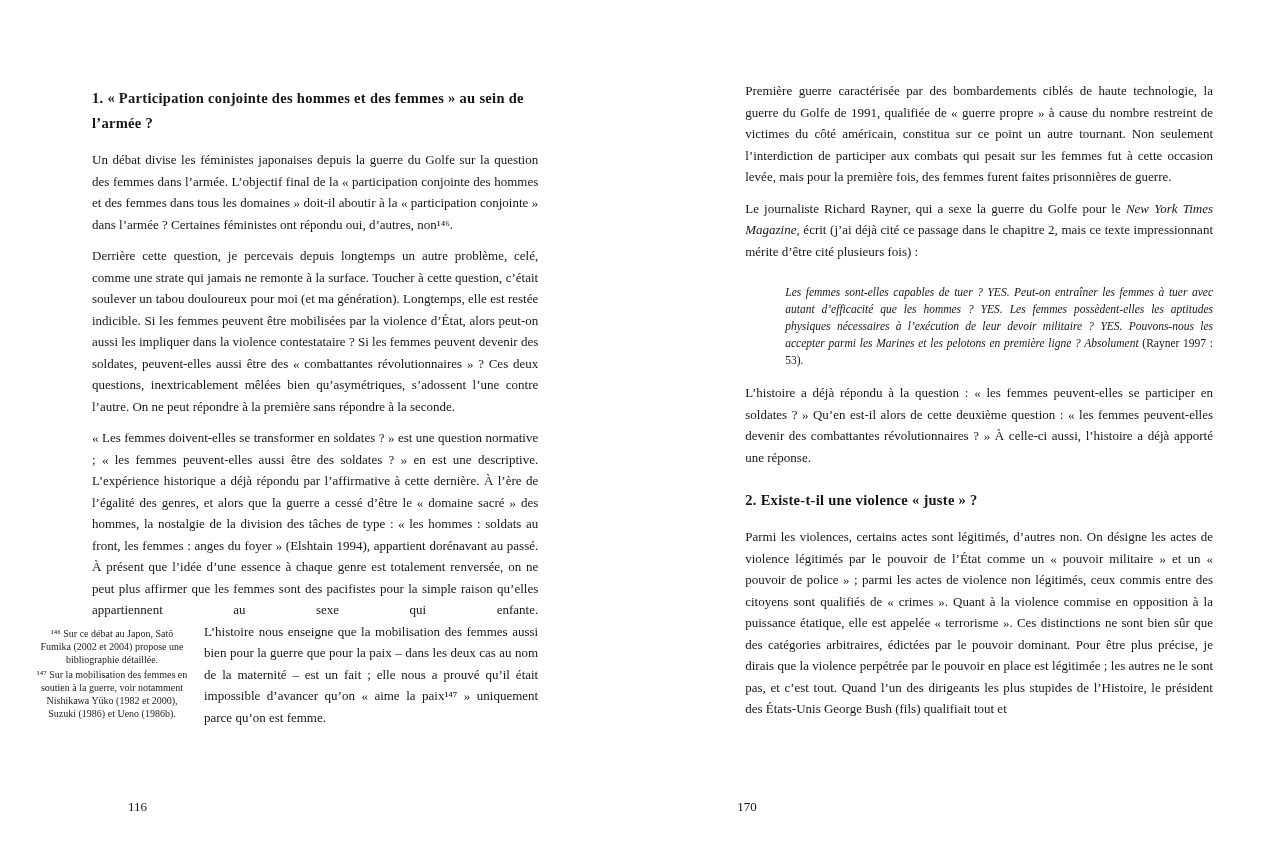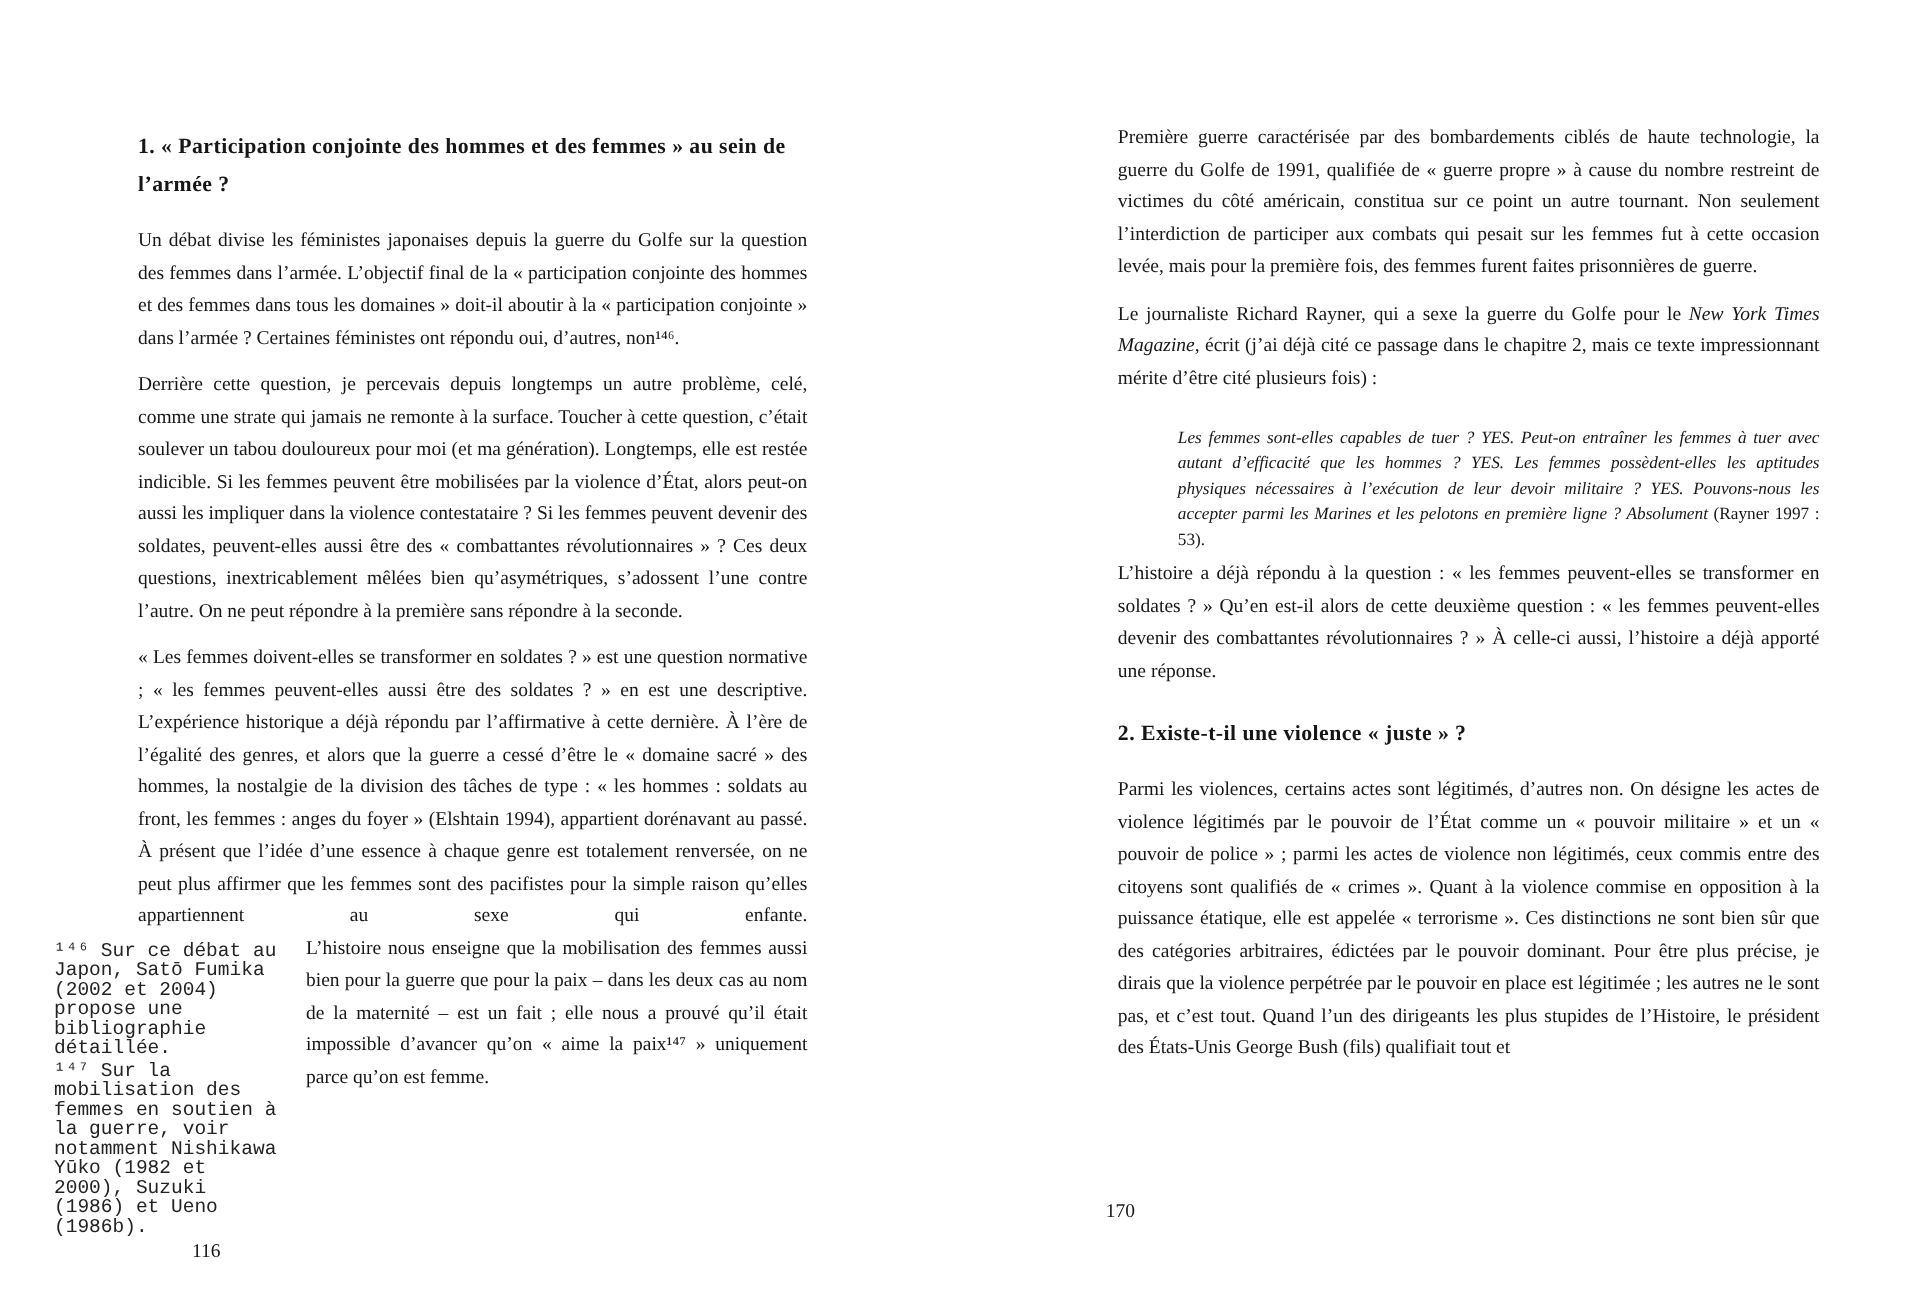--- a/index.html
+++ b/index.html
@@ -65,7 +65,7 @@
   .cont { flex: 1; margin: 0; }
 
   .quote {
-    margin: 12px 0 2px 40px;
+    margin: 12px 0 13px 40px;
     font-size: 11.5px;
     line-height: 17px;
     text-align: justify;

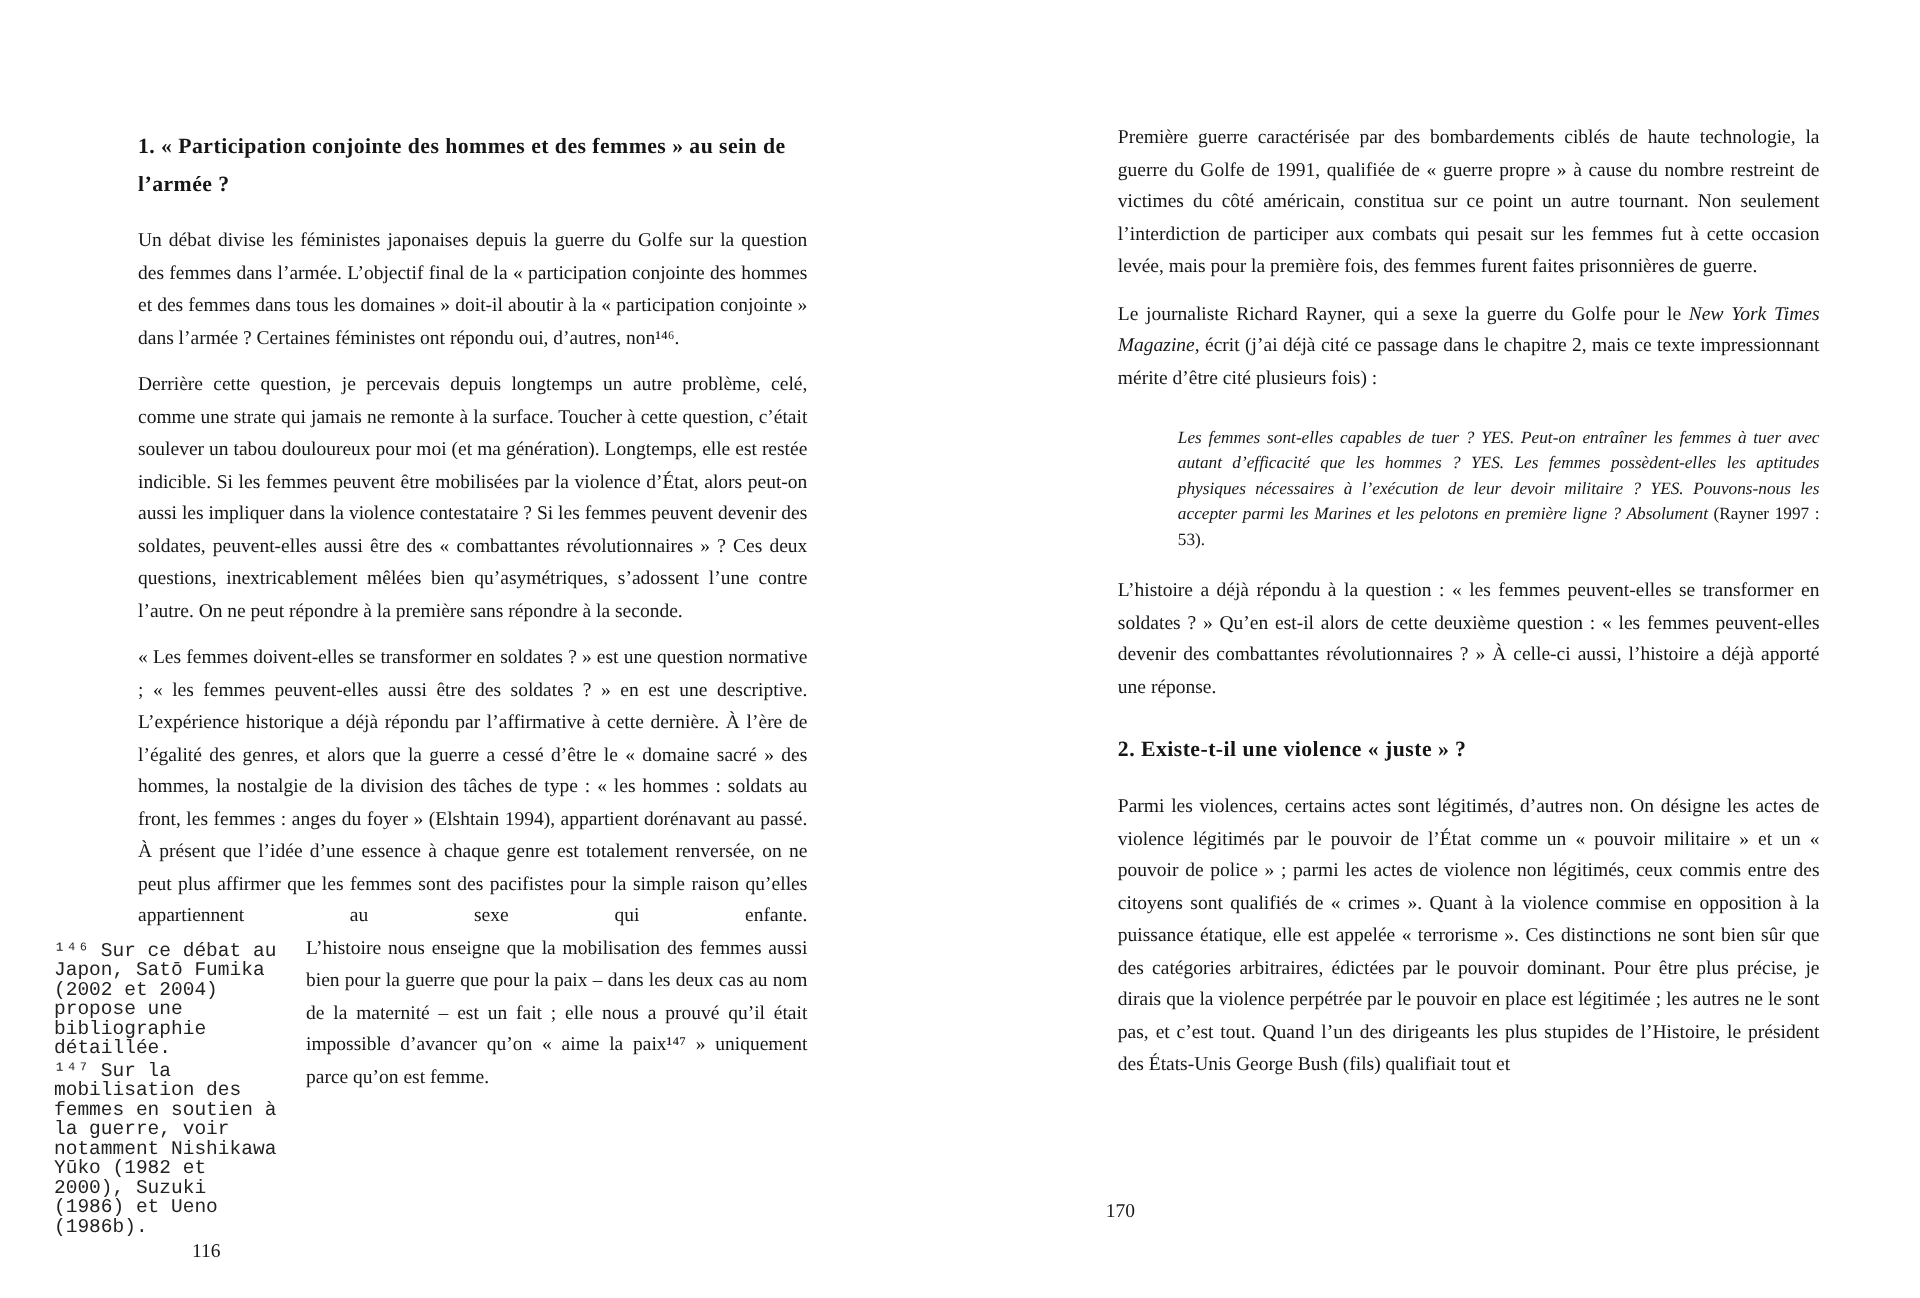--- a/index.html
+++ b/index.html
@@ -108,7 +108,7 @@
     <p class="body">Première guerre caractérisée par des bombardements ciblés de haute technologie, la guerre du Golfe de 1991, qualifiée de « guerre propre » à cause du nombre restreint de victimes du côté américain, constitua sur ce point un autre tournant. Non seulement l’interdiction de participer aux combats qui pesait sur les femmes fut à cette occasion levée, mais pour la première fois, des femmes furent faites prisonnières de guerre.</p>
     <p class="body"><span>Le journaliste Richard Rayner, qui a sexe la guerre du Golfe pour le </span><em class="ital">New York Times Magazine</em><span>, écrit (j’ai déjà cité ce passage dans le chapitre 2, mais ce texte impressionnant mérite d’être cité plusieurs fois) :</span></p>
     <blockquote class="quote"><em>Les femmes sont-elles capables de tuer ? YES. Peut-on entraîner les femmes à tuer avec autant d’efficacité que les hommes ? YES. Les femmes possèdent-elles les aptitudes physiques nécessaires à l’exécution de leur devoir militaire ? YES. Pouvons-nous les accepter parmi les Marines et les pelotons en première ligne ? Absolument</em> <span class="cite">(Rayner 1997 : 53).</span></blockquote>
-    <p class="body">L’histoire a déjà répondu à la question : « les femmes peuvent-elles se transformer en soldates ? » Qu’en est-il alors de cette deuxième question : « les femmes peuvent-elles devenir des combattantes révolutionnaires ? » À celle-ci aussi, l’histoire a déjà apporté une réponse.</p>
+    <p class="body">L’histoire a déjà répondu à la question : « les femmes peuvent-elles se participer en soldates ? » Qu’en est-il alors de cette deuxième question : « les femmes peuvent-elles devenir des combattantes révolutionnaires ? » À celle-ci aussi, l’histoire a déjà apporté une réponse.</p>
     <h2 class="heading heading2">2. Existe-t-il une violence « juste » ?</h2>
     <p class="body">Parmi les violences, certains actes sont légitimés, d’autres non. On désigne les actes de violence légitimés par le pouvoir de l’État comme un « pouvoir militaire » et un « pouvoir de police » ; parmi les actes de violence non légitimés, ceux commis entre des citoyens sont qualifiés de « crimes ». Quant à la violence commise en opposition à la puissance étatique, elle est appelée « terrorisme ». Ces distinctions ne sont bien sûr que des catégories arbitraires, édictées par le pouvoir dominant. Pour être plus précise, je dirais que la violence perpétrée par le pouvoir en place est légitimée ; les autres ne le sont pas, et c’est tout. Quand l’un des dirigeants les plus stupides de l’Histoire, le président des États-Unis George Bush (fils) qualifiait tout et</p>
     <div class="pagenum pagenum-right">170</div>

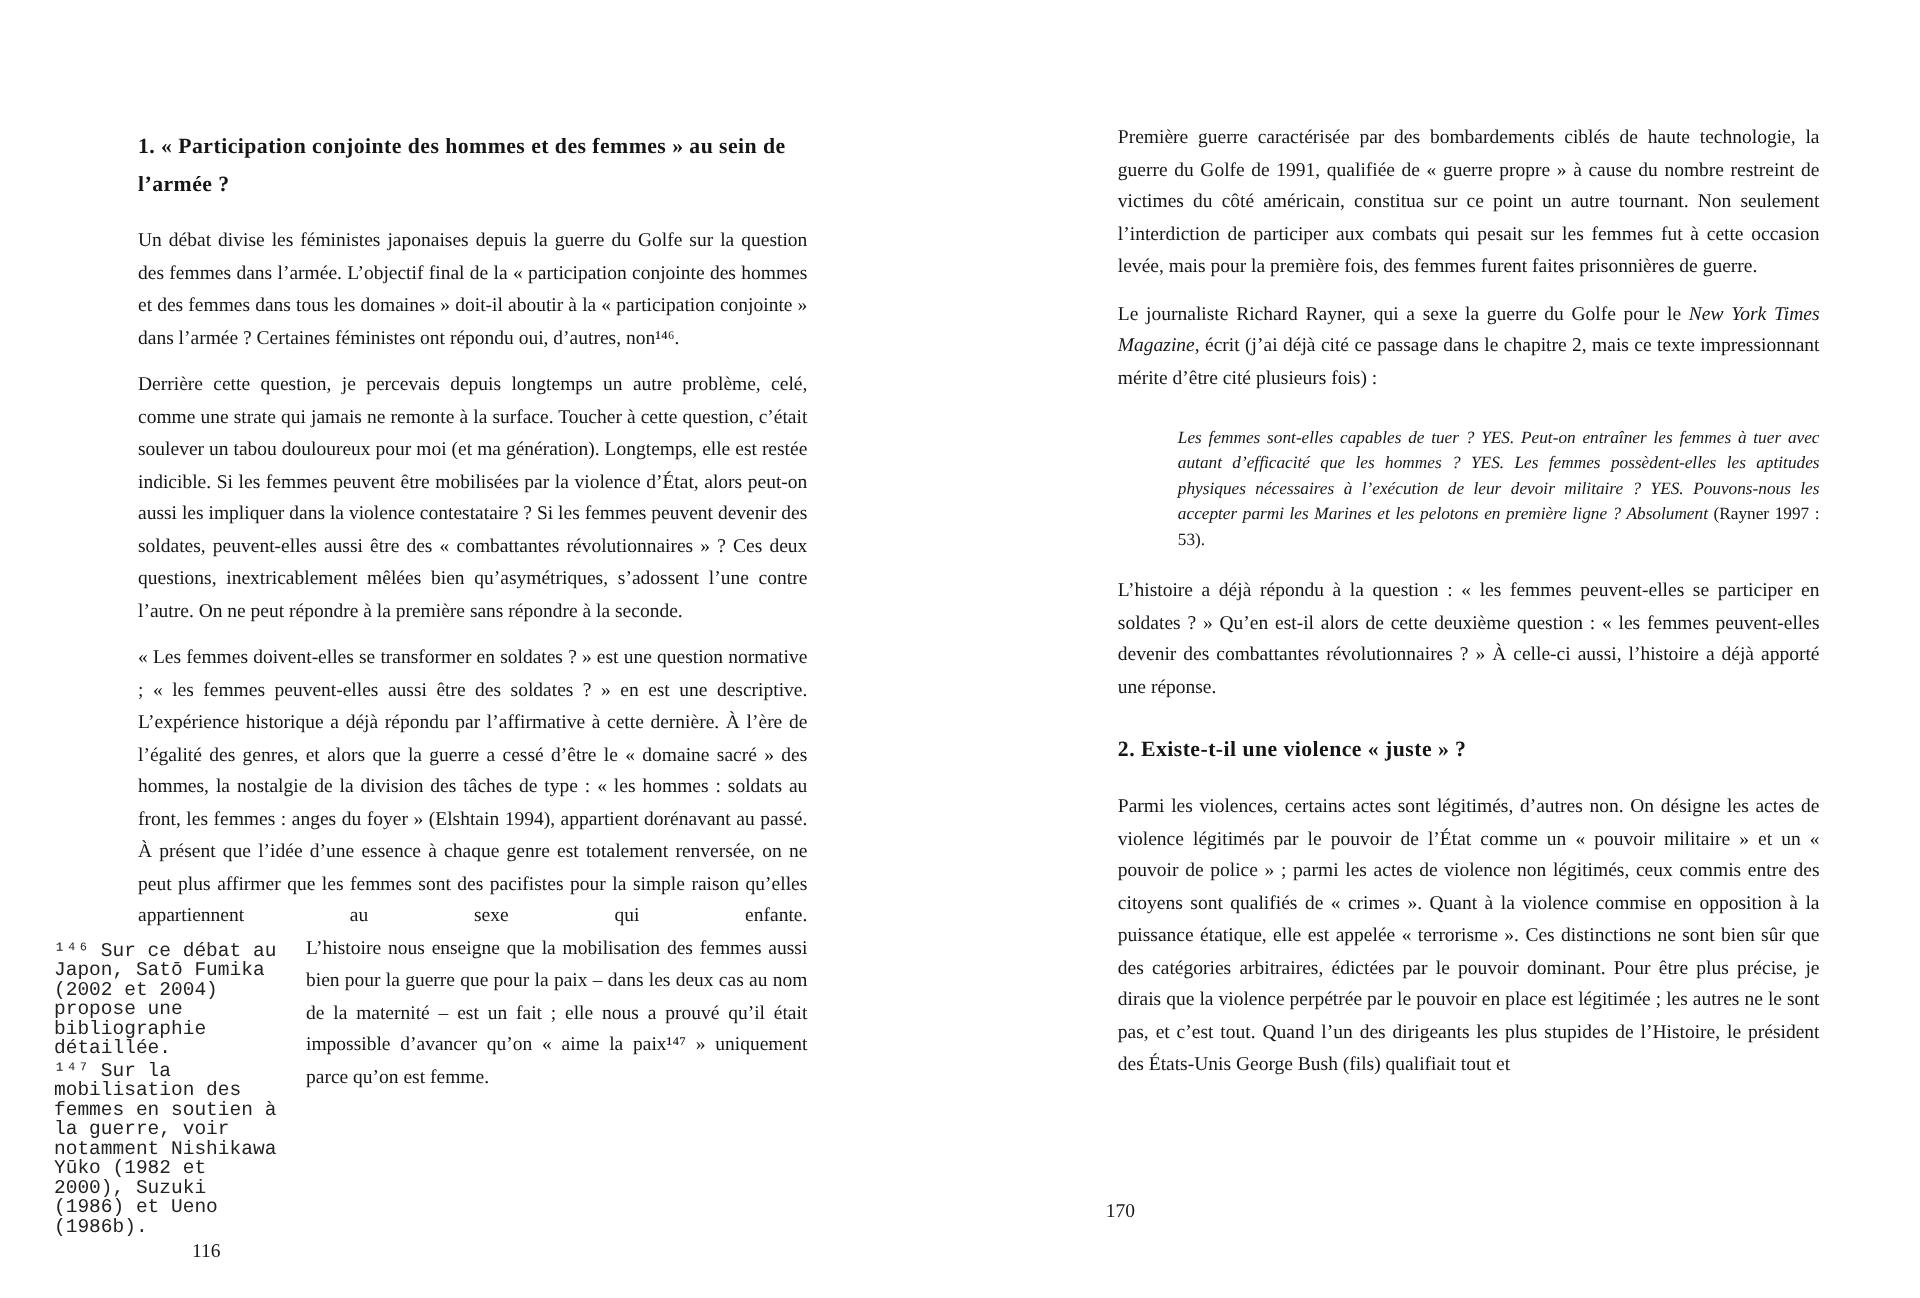--- a/index.html
+++ b/index.html
@@ -54,12 +54,12 @@
   .footnotes {
     flex: 0 0 152px;
     width: 152px;
-    font-family: Liberation Mono, monospace;
-    font-size: 13px;
+    font-family: Liberation Serif, serif;
+    font-size: 10px;
     line-height: 13px;
     color: #222222;
     padding-top: 6px;
-    text-align: left;
+    text-align: center;
   }
   .fn { margin: 0 0 2px 0; }
   .cont { flex: 1; margin: 0; }

